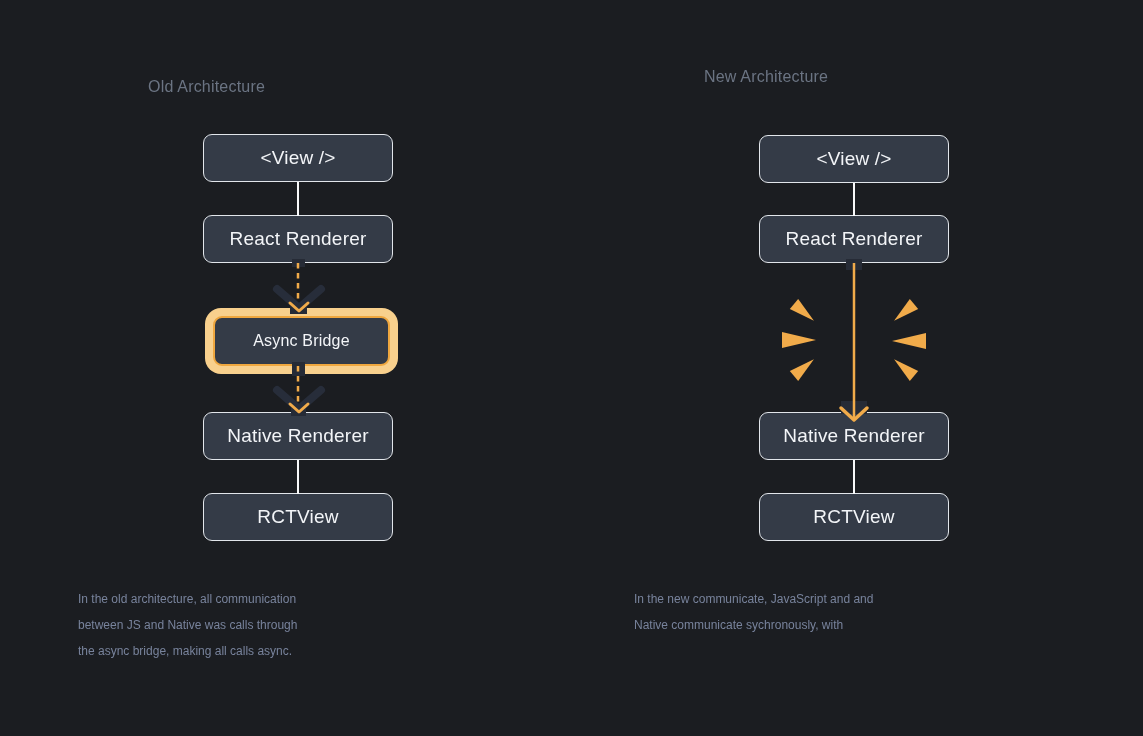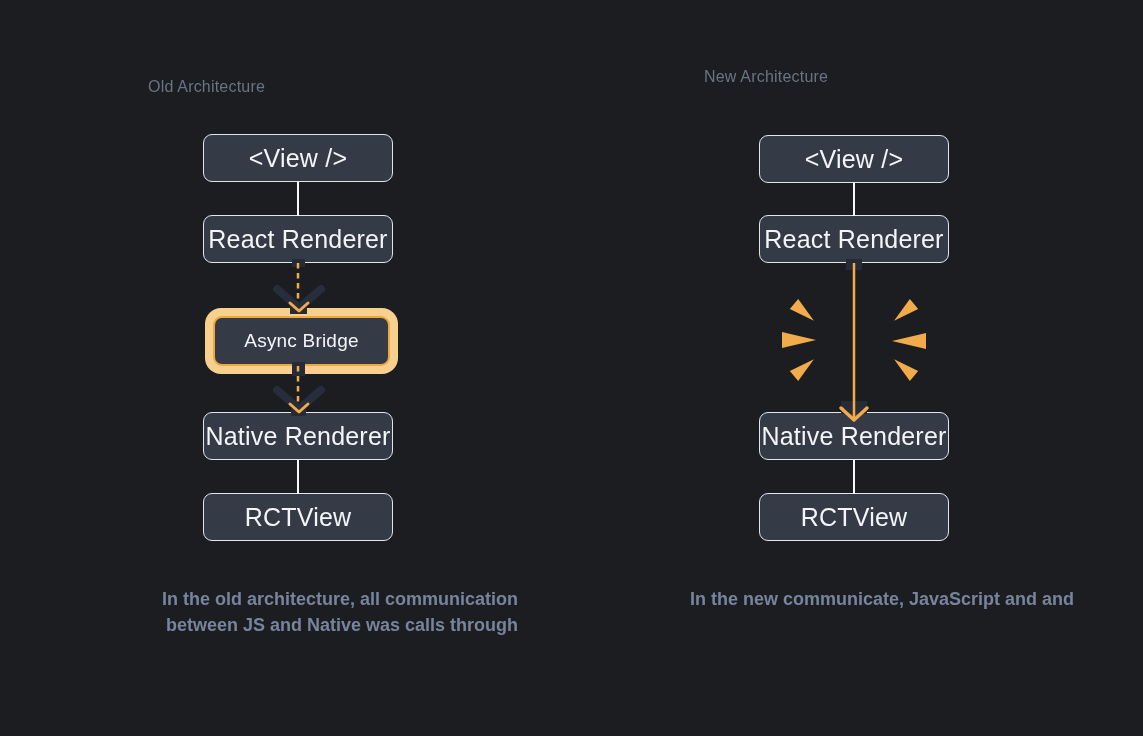--- a/index.html
+++ b/index.html
@@ -35,7 +35,7 @@
     border:1.5px solid var(--node-border);
     border-radius:9px;
     display:flex;align-items:center;justify-content:center;
-    font-size:25px;font-weight:500;color:var(--node-text);
+    font-size:19px;font-weight:500;color:var(--node-text);
     letter-spacing:.2px;
     z-index:1;
   }

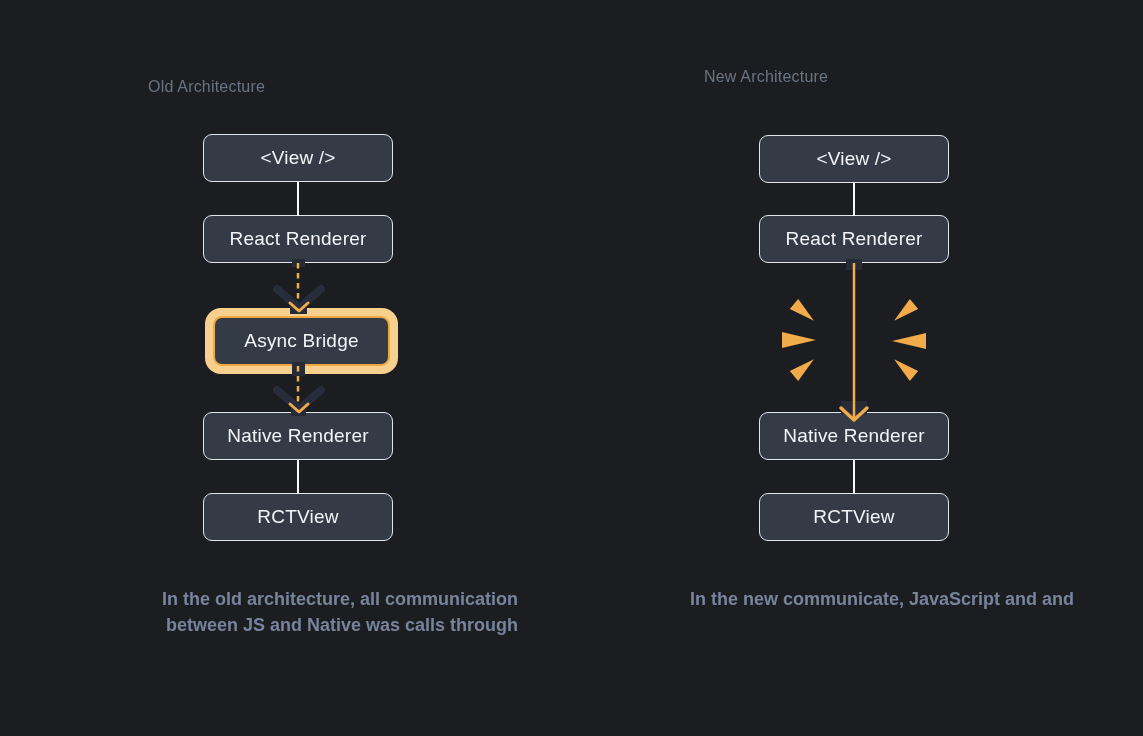--- a/index.html
+++ b/index.html
@@ -50,7 +50,7 @@
     border:2.5px solid var(--glow-border);
     border-radius:9px;
     display:flex;align-items:center;justify-content:center;
-    font-size:19px;font-weight:500;color:var(--node-text);
+    font-size:16px;font-weight:500;color:var(--node-text);
     letter-spacing:.2px;
   }
   .caption{

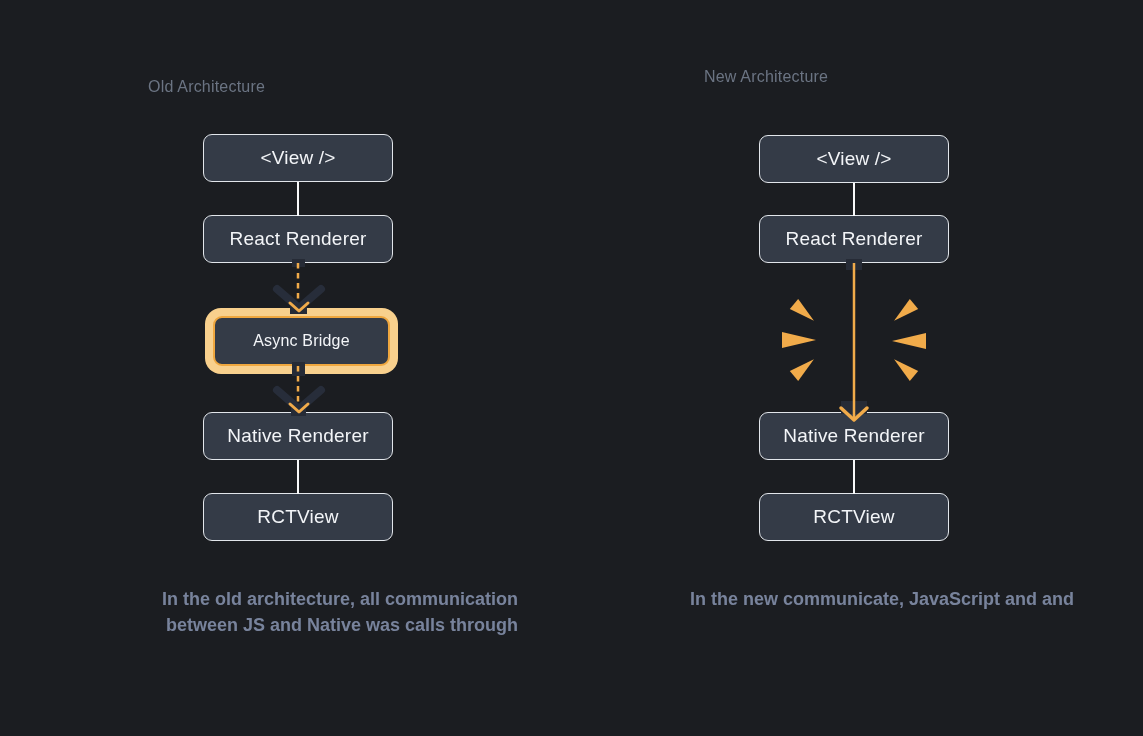--- a/index.html
+++ b/index.html
@@ -54,8 +54,8 @@
     letter-spacing:.2px;
   }
   .caption{
-    position:absolute;width:440px;text-align:right;
-    font-size:18px;line-height:26px;font-weight:700;
+    position:absolute;width:440px;text-align:left;
+    font-size:12px;line-height:26px;font-weight:400;
     color:var(--caption-text);white-space:nowrap;
   }
   svg.overlay{

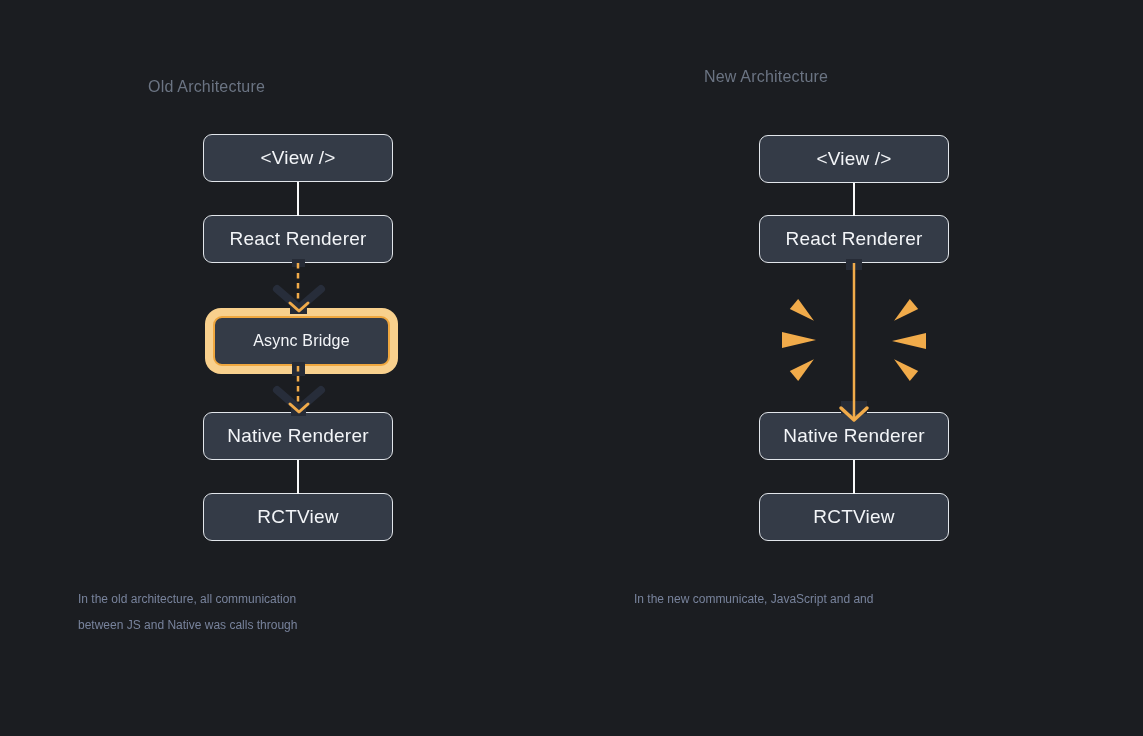--- a/index.html
+++ b/index.html
@@ -97,6 +97,7 @@
   </div>
   <div class="caption" style="left:634px;top:586px;">
     <div>In the new communicate, JavaScript and and</div>
+    <div>Native communicate sychronously, with</div>
   </div>
 
   <svg class="overlay" width="1143" height="736" viewBox="0 0 1143 736">

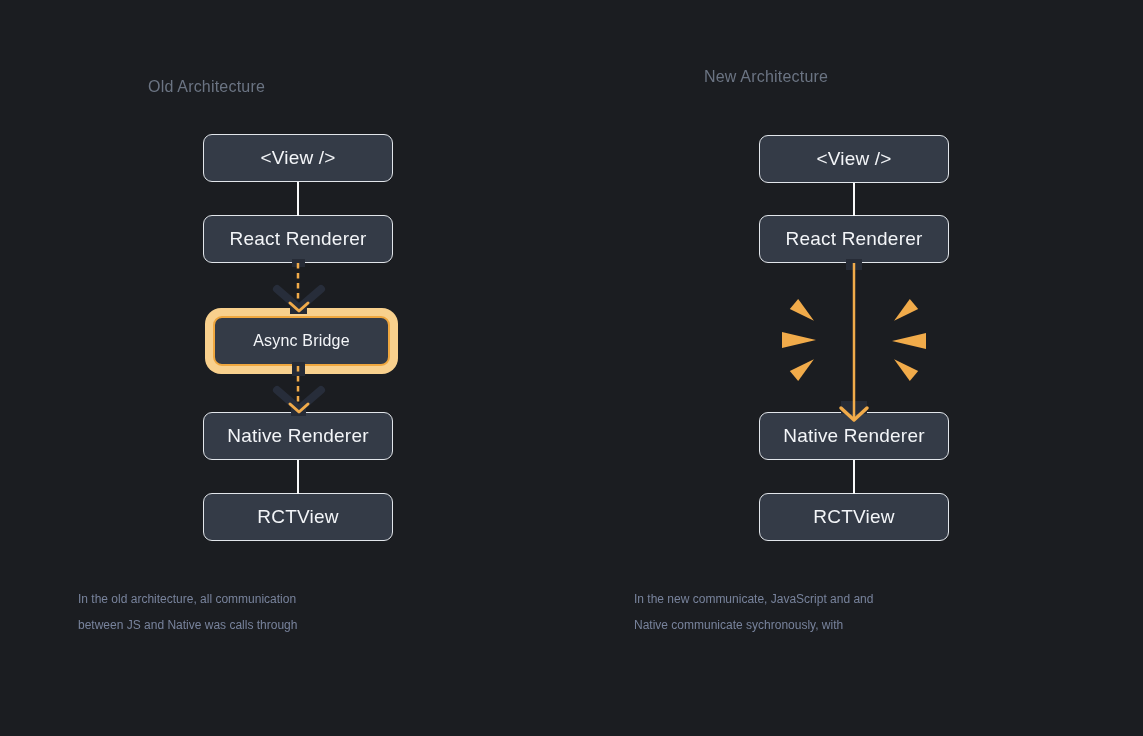--- a/index.html
+++ b/index.html
@@ -94,6 +94,7 @@
   <div class="caption" style="left:78px;top:586px;">
     <div>In the old architecture, all communication</div>
     <div>between JS and Native was calls through</div>
+    <div>the async bridge, making all calls async.</div>
   </div>
   <div class="caption" style="left:634px;top:586px;">
     <div>In the new communicate, JavaScript and and</div>

